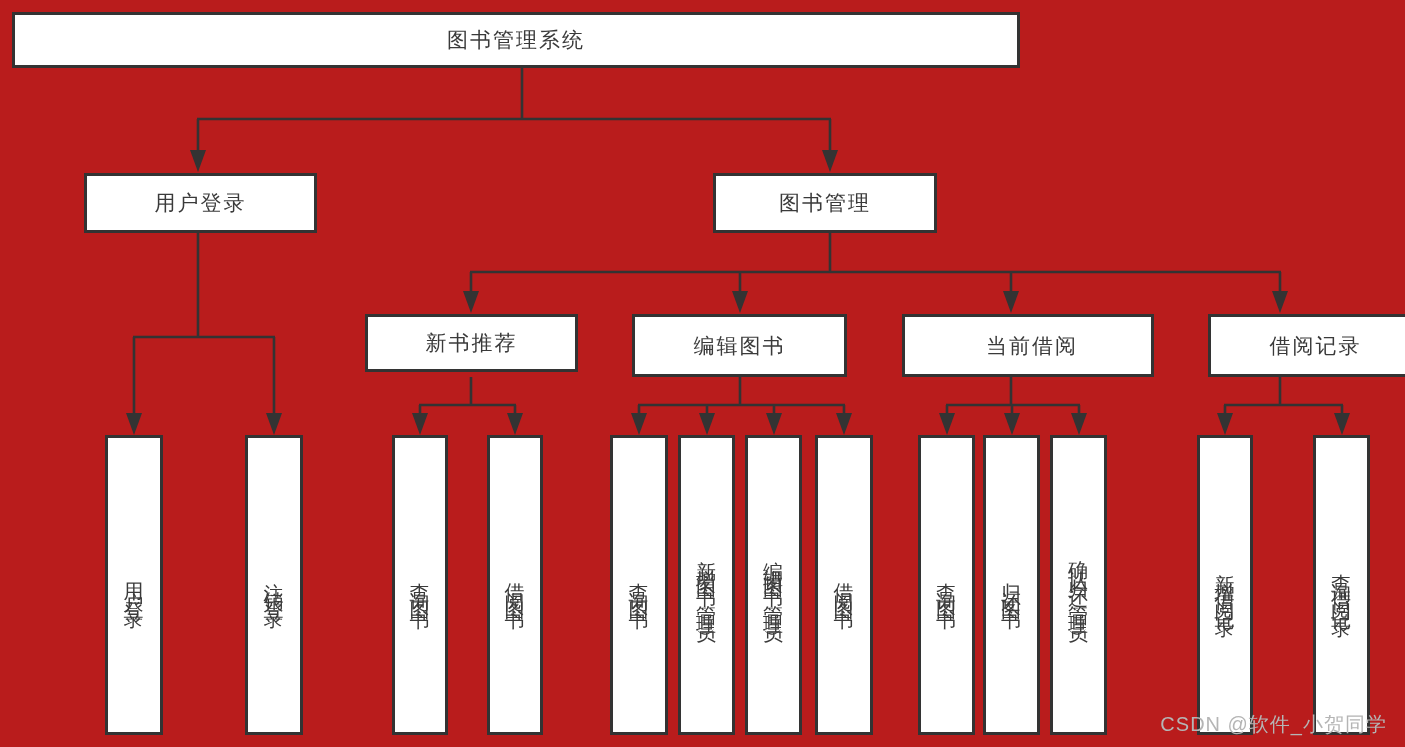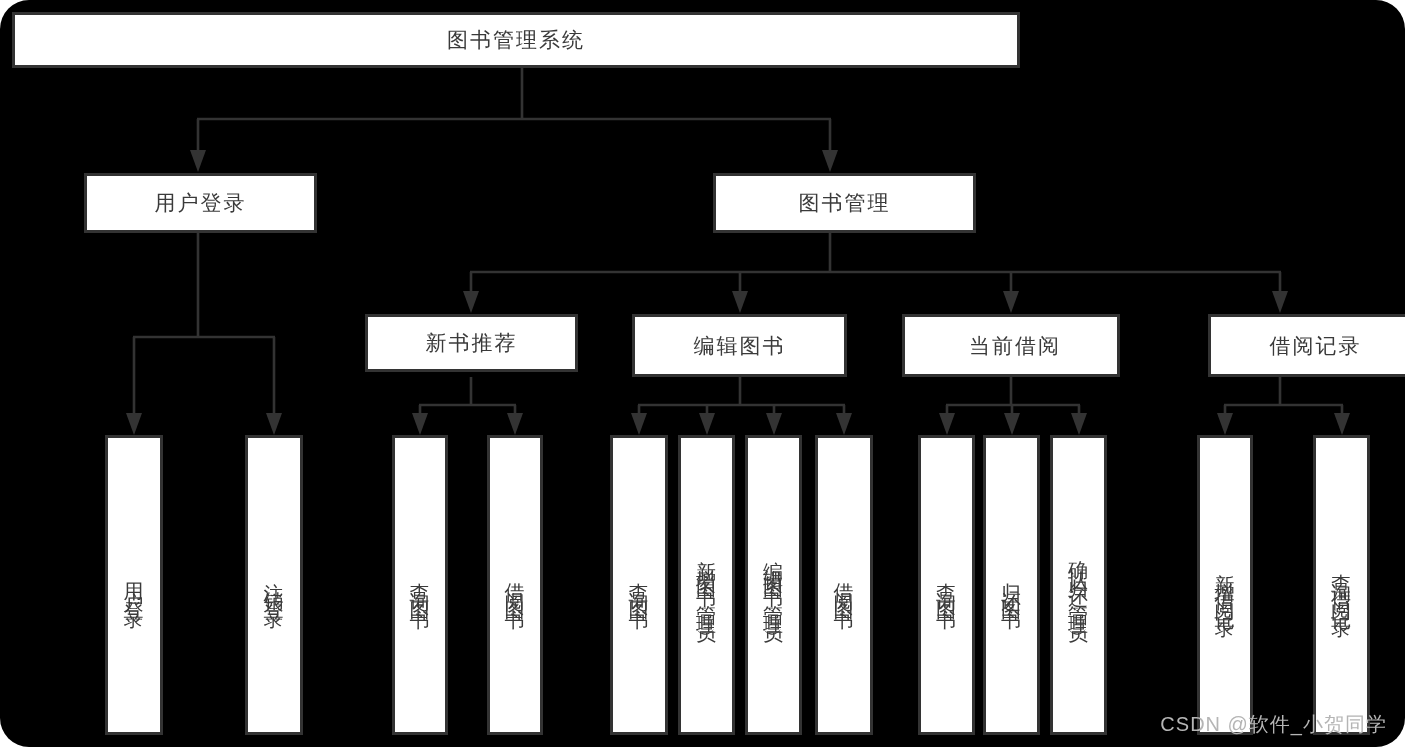--- a/index.html
+++ b/index.html
@@ -7,10 +7,9 @@
     position: relative;
     width: 1405px;
     height: 747px;
-    background: #000000;
+    background: #b91c1c;
     font-family: "Liberation Sans", "DejaVu Sans", sans-serif;
     overflow: hidden;
-    border-radius: 29px;
   }
   #connectors {
     position: absolute;

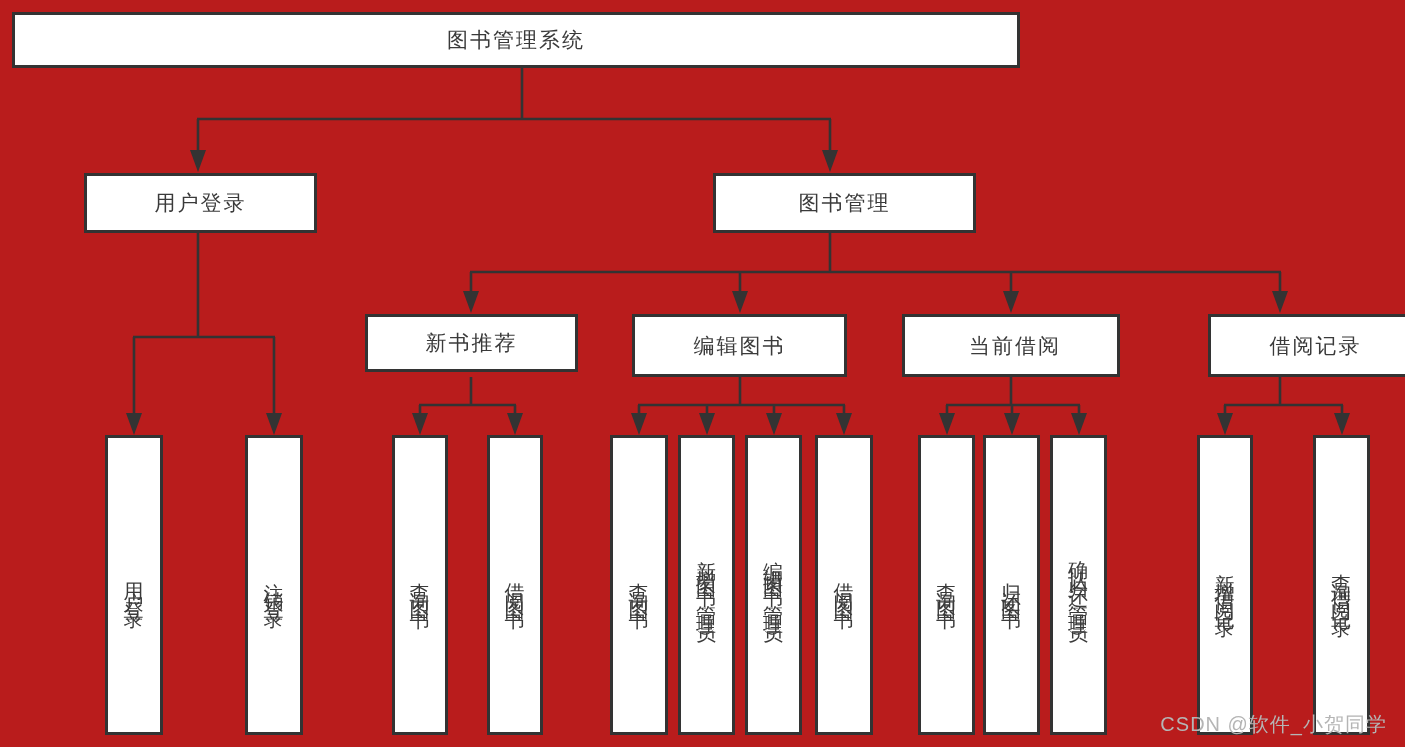--- a/index.html
+++ b/index.html
@@ -128,7 +128,7 @@
   <div class="box" style="left:12px; top:12px; width:1008px; height:56px;">图书管理系统</div>
 
   <div class="box" style="left:84px; top:173px; width:233px; height:60px;">用户登录</div>
-  <div class="box" style="left:713px; top:173px; width:263px; height:60px;">图书管理</div>
+  <div class="box" style="left:713px; top:173px; width:224px; height:60px;">图书管理</div>
 
   <div class="box" style="left:365px; top:314px; width:213px; height:58px;">新书推荐</div>
   <div class="box" style="left:632px; top:314px; width:215px; height:63px;">编辑图书</div>

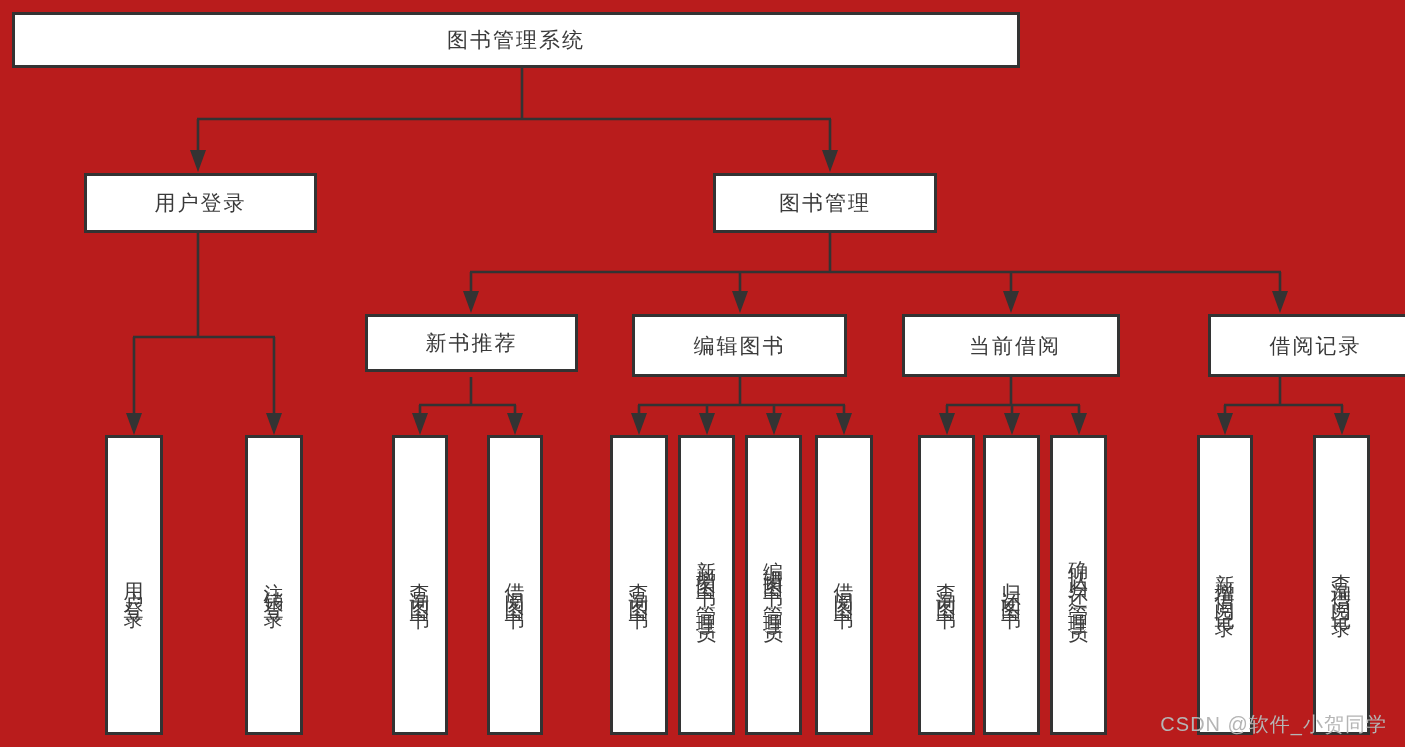--- a/index.html
+++ b/index.html
@@ -132,7 +132,7 @@
 
   <div class="box" style="left:365px; top:314px; width:213px; height:58px;">新书推荐</div>
   <div class="box" style="left:632px; top:314px; width:215px; height:63px;">编辑图书</div>
-  <div class="box" style="left:902px; top:314px; width:218px; height:63px;padding-left:8px;">当前借阅</div>
+  <div class="box" style="left:902px; top:314px; width:252px; height:63px;padding-left:8px;">当前借阅</div>
   <div class="box" style="left:1172px; top:314px; width:215px; height:63px;margin-left:36px;">借阅记录</div>
 
   <div class="vbox" style="left:105px; width:58px;">

